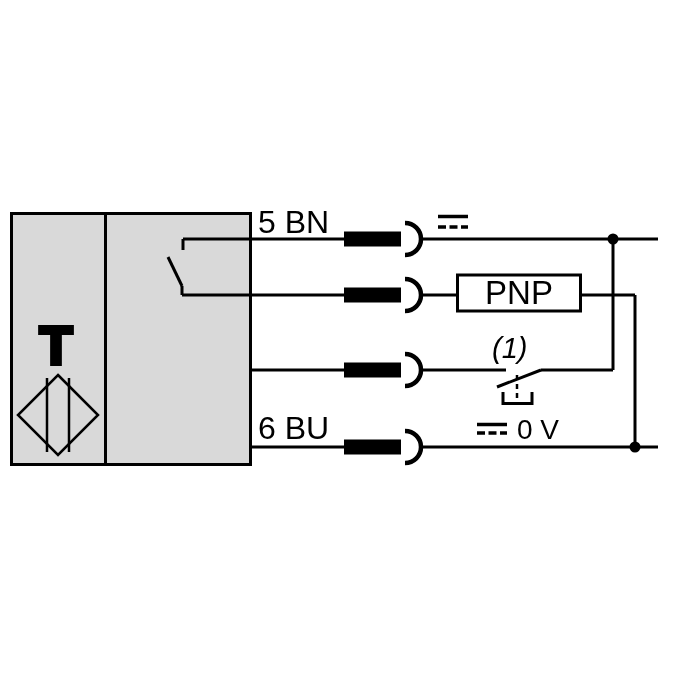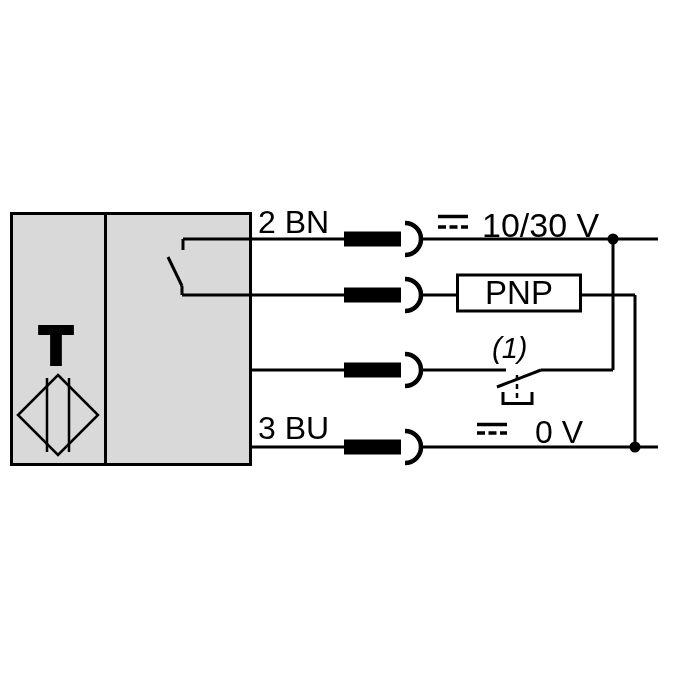--- a/index.html
+++ b/index.html
@@ -98,7 +98,7 @@
 
   <div class="lbl logo-t">T</div>
 
-  <div class="lbl wire-label" style="top:206px">2 BN</div>
+  <div class="lbl wire-label" style="top:206px">5 BN</div>
   <div class="lbl wire-label" style="top:412px">3 BU</div>
 
   <div class="lbl supply-label">10/30 V</div>

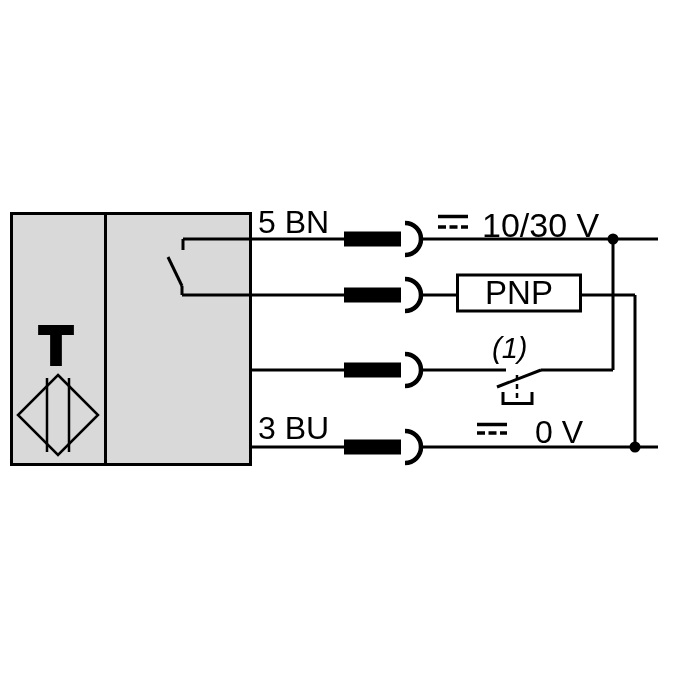--- a/index.html
+++ b/index.html
@@ -101,7 +101,6 @@
   <div class="lbl wire-label" style="top:206px">5 BN</div>
   <div class="lbl wire-label" style="top:412px">3 BU</div>
 
-  <div class="lbl supply-label">10/30 V</div>
   <div class="lbl zero-label">0 V</div>
   <div class="pnp-box-text">PNP</div>
   <div class="lbl note-label">(1)</div>

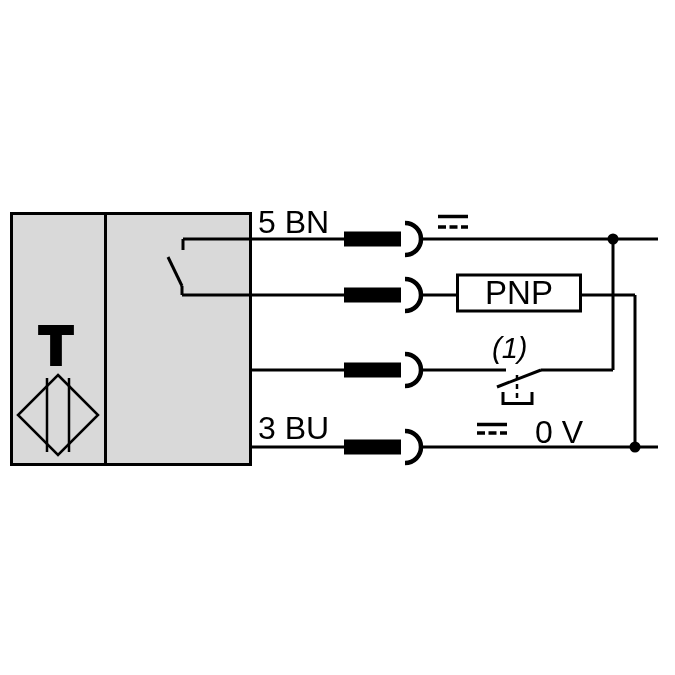--- a/index.html
+++ b/index.html
@@ -99,7 +99,7 @@
   <div class="lbl logo-t">T</div>
 
   <div class="lbl wire-label" style="top:206px">5 BN</div>
-  <div class="lbl wire-label" style="top:412px">3 BU</div>
+  <div class="lbl wire-label" style="top:412px">6 BU</div>
 
   <div class="lbl zero-label">0 V</div>
   <div class="pnp-box-text">PNP</div>

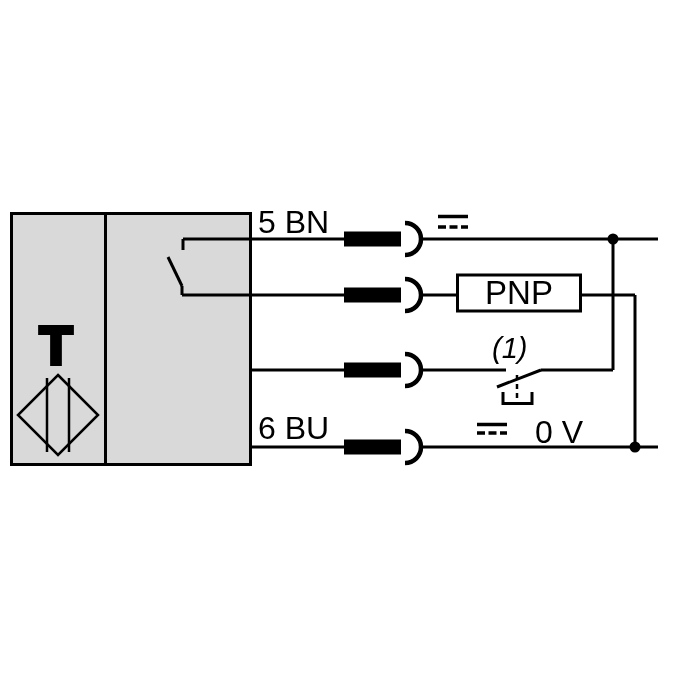--- a/index.html
+++ b/index.html
@@ -11,7 +11,7 @@
   .lbl{position:absolute;line-height:1;white-space:nowrap;color:#000;}
   .wire-label{font-size:32px;left:258px;}
   .supply-label{font-size:34px;left:482px;top:208px;}
-  .zero-label{font-size:32px;left:535px;top:416px;}
+  .zero-label{font-size:28px;left:517px;top:416px;}
   .pnp-box-text{
     position:absolute;left:456px;top:274px;width:126px;height:38px;
     display:flex;align-items:center;justify-content:center;font-size:33px;

